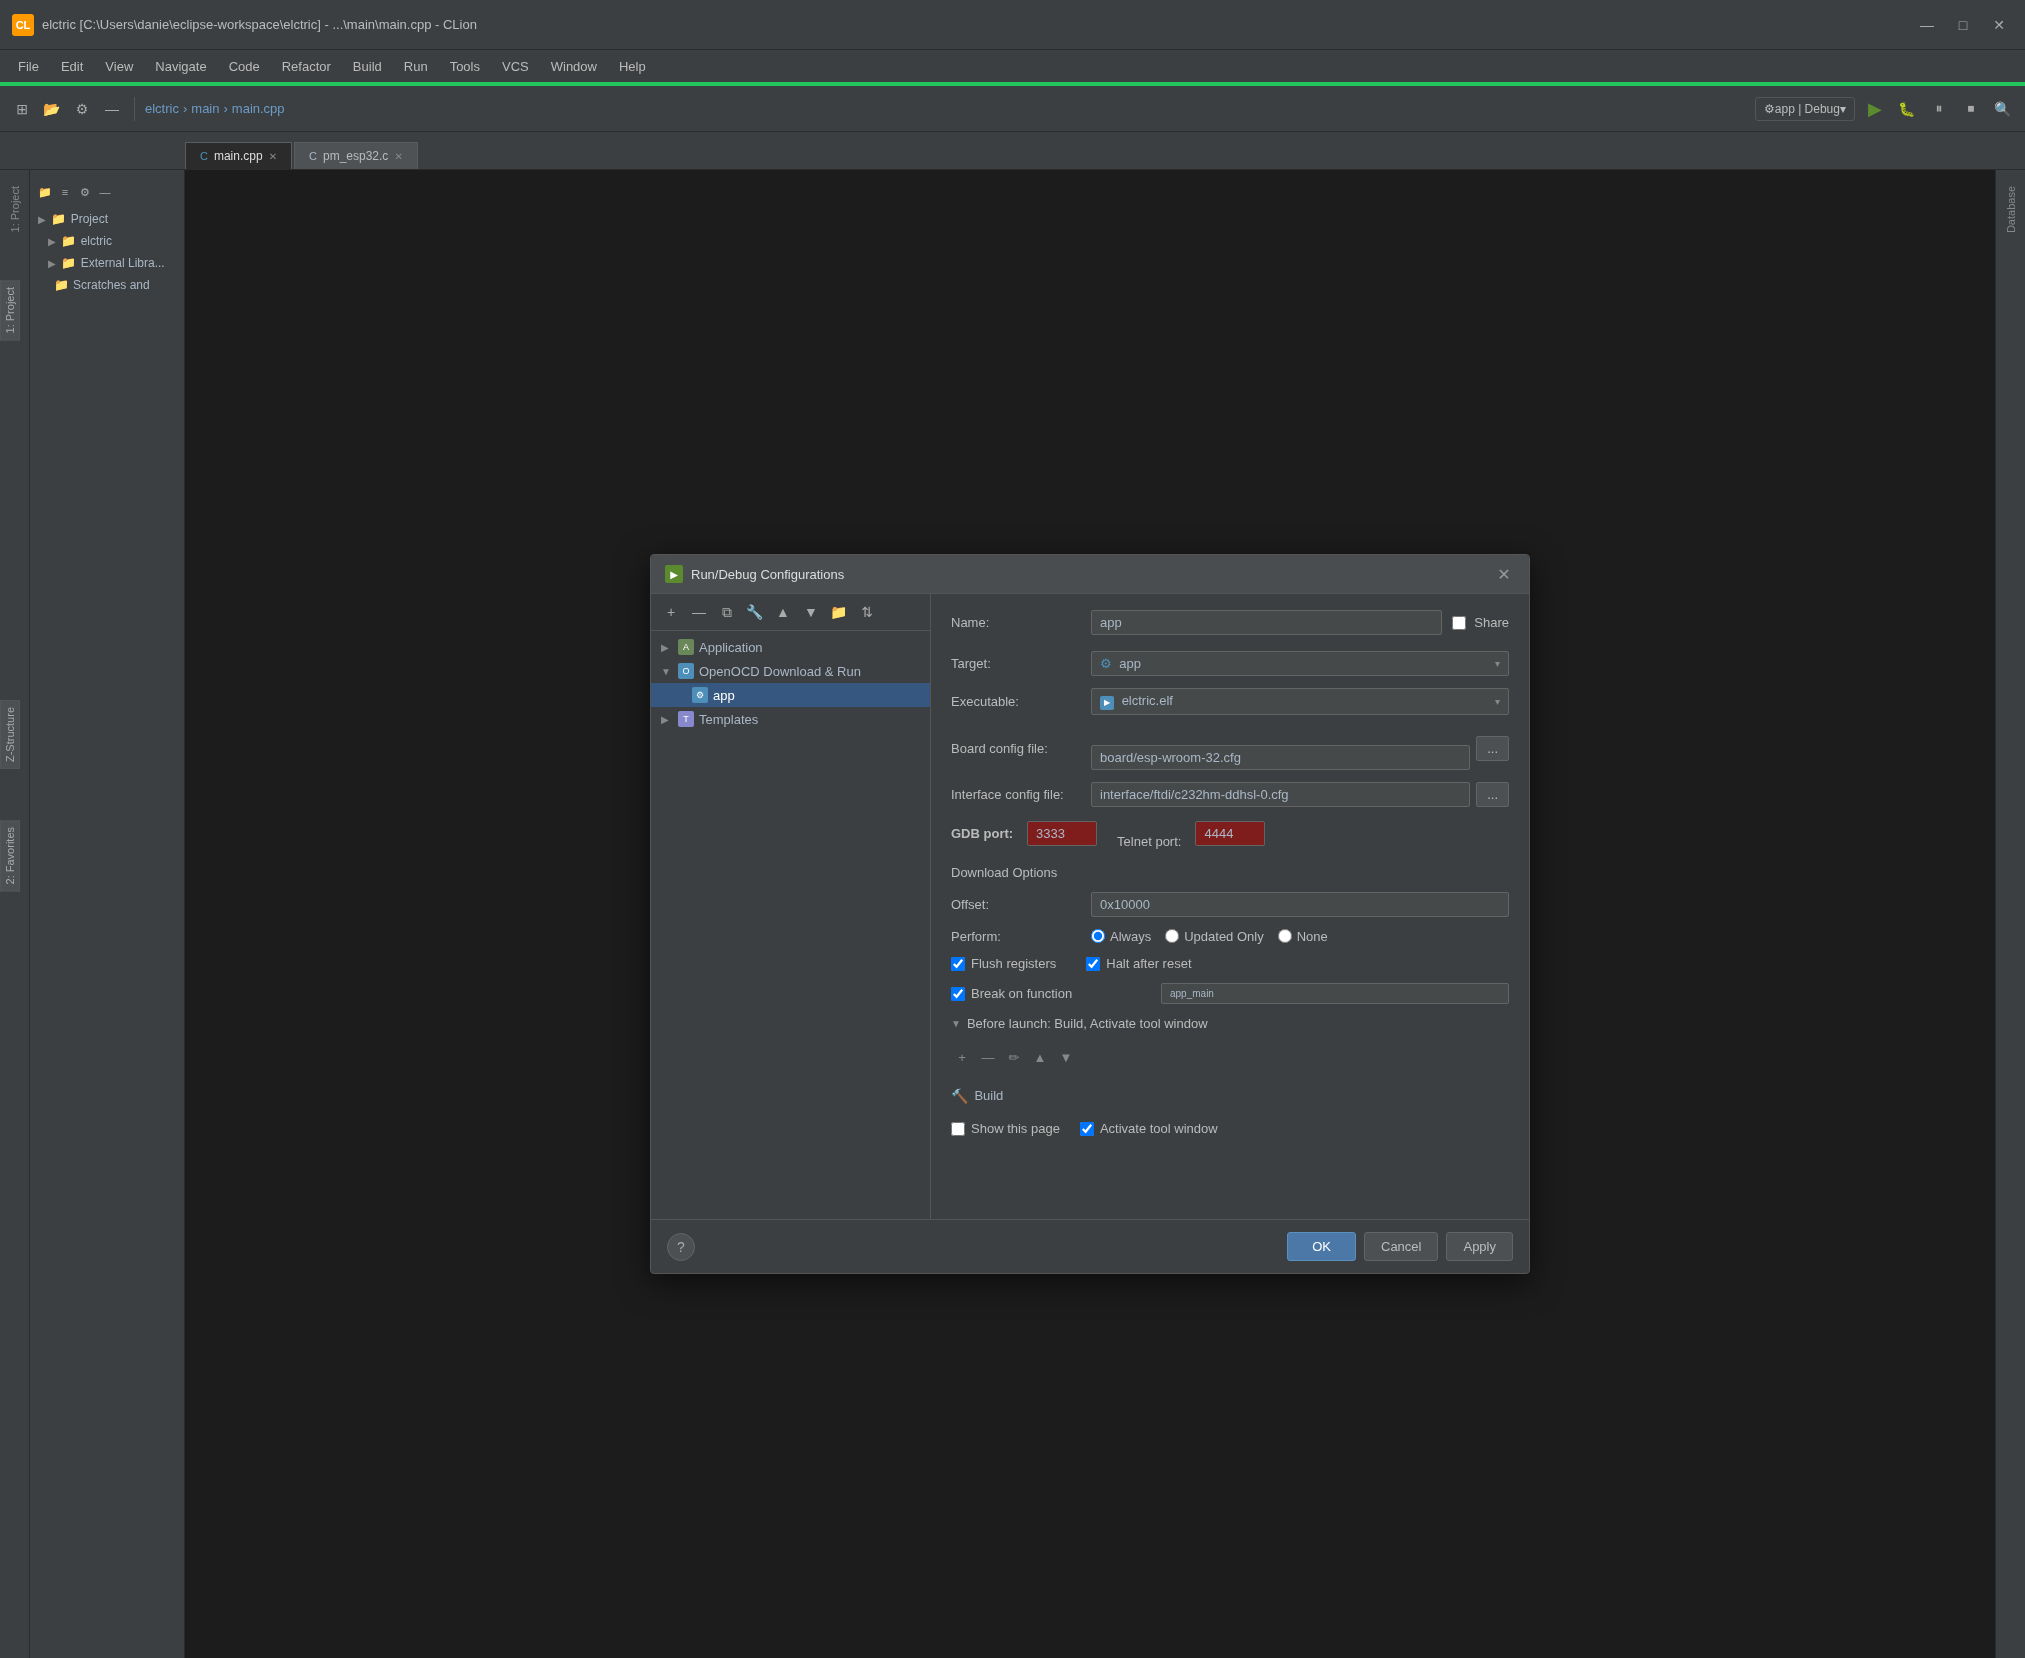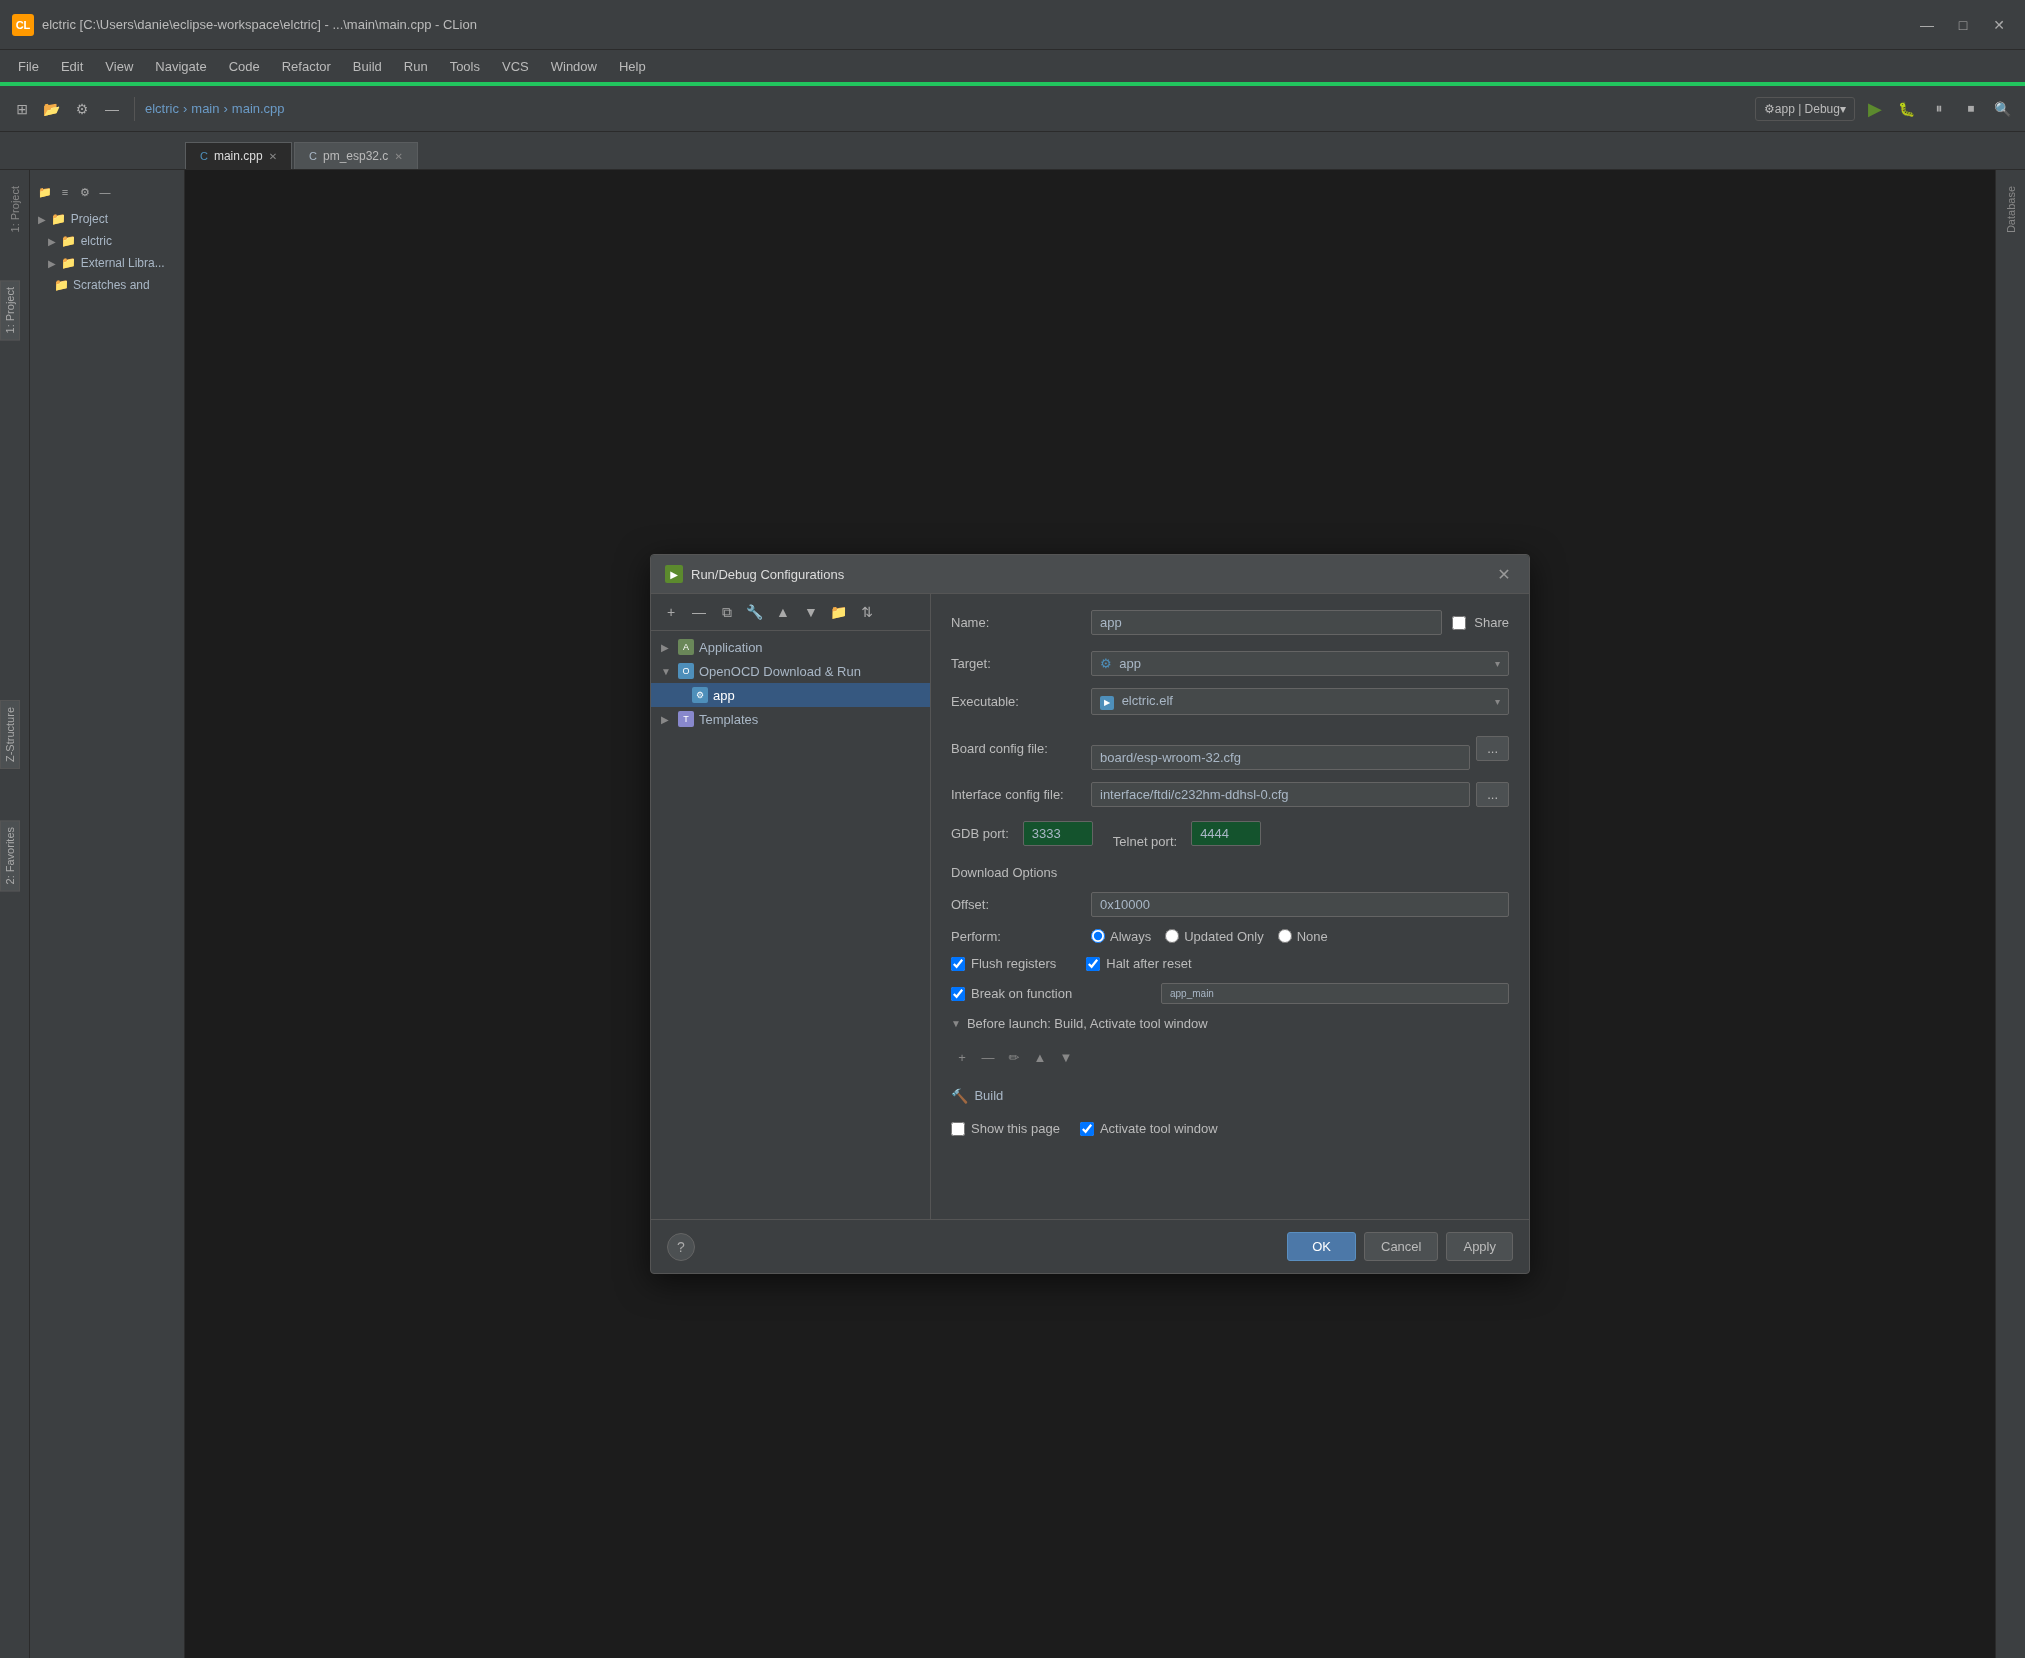--- a/index.html
+++ b/index.html
@@ -834,7 +834,7 @@
 
             <div class="port-row">
               <div class="port-field">
-                <span class="form-label" style="min-width:auto; margin-right:6px;">GDB port:</span>
+                <span class="form-label" style="min-width:auto; margin-right:6px;font-weight:bold;">GDB port:</span>
                 <input type="text" class="port-input" value="3333" style="">
               </div>
               <div class="port-field">

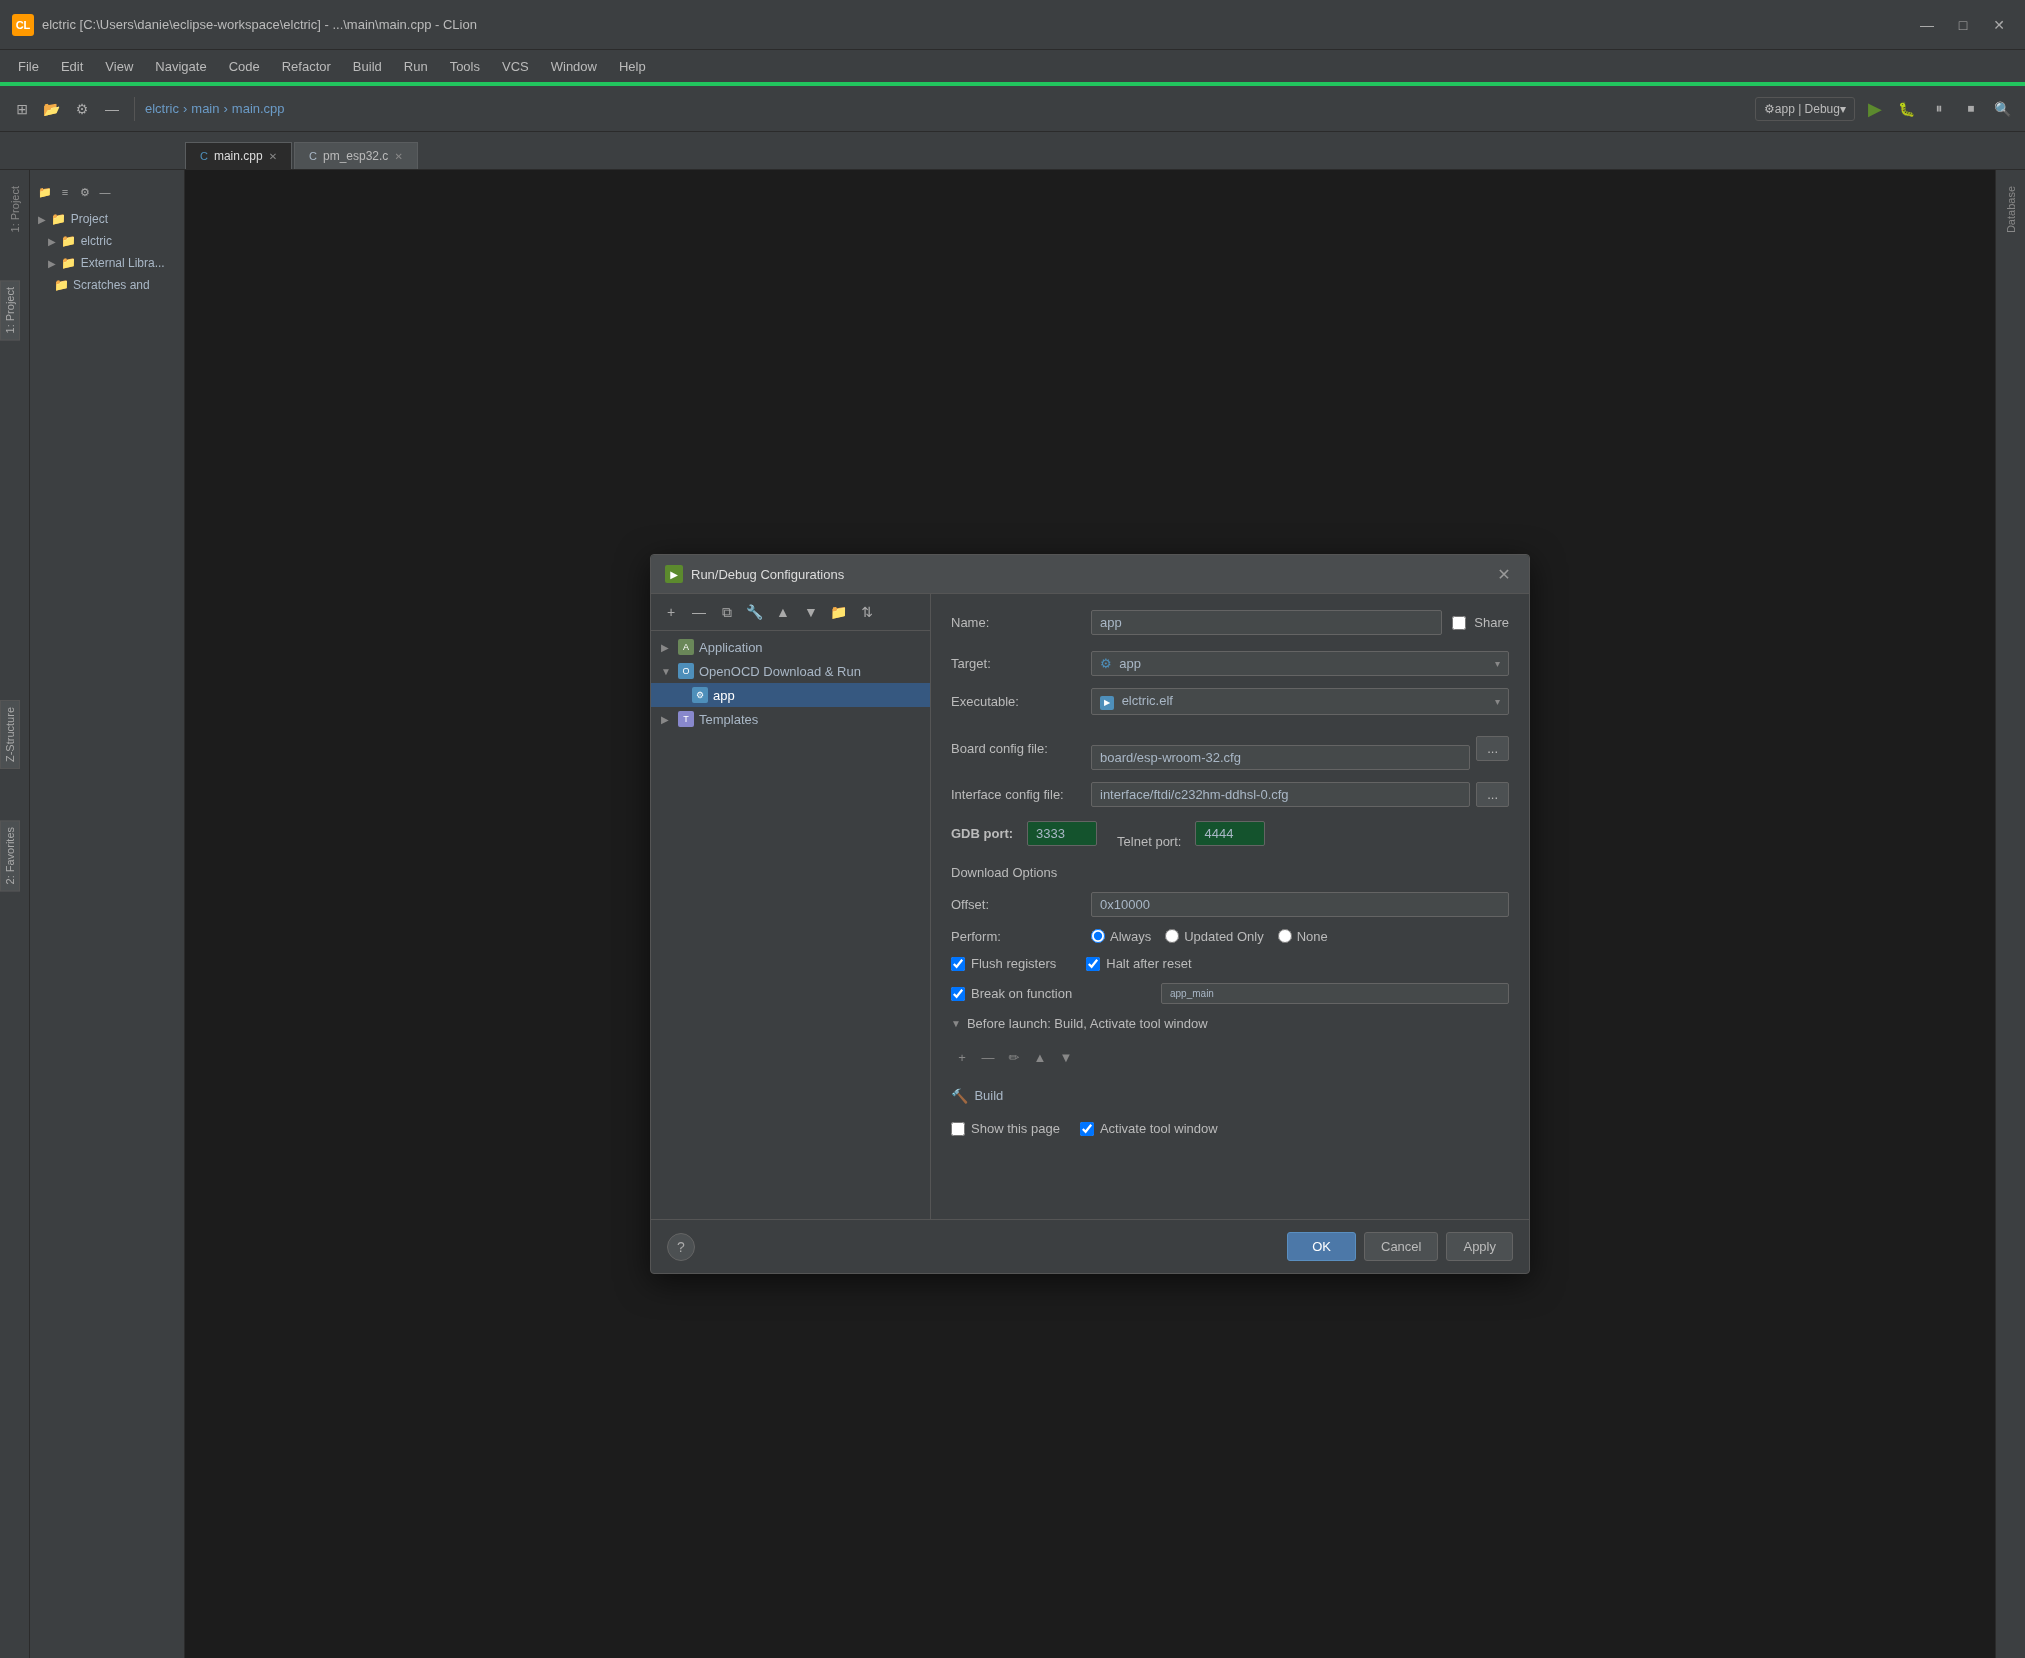--- a/index.html
+++ b/index.html
@@ -400,7 +400,7 @@
       display: flex; align-items: center; gap: 8px;
     }
     .port-input {
-      background: #14532d;
+      background: #7f1d1d;
       border: 1px solid #646464;
       color: #a9b7c6;
       padding: 4px 8px;

